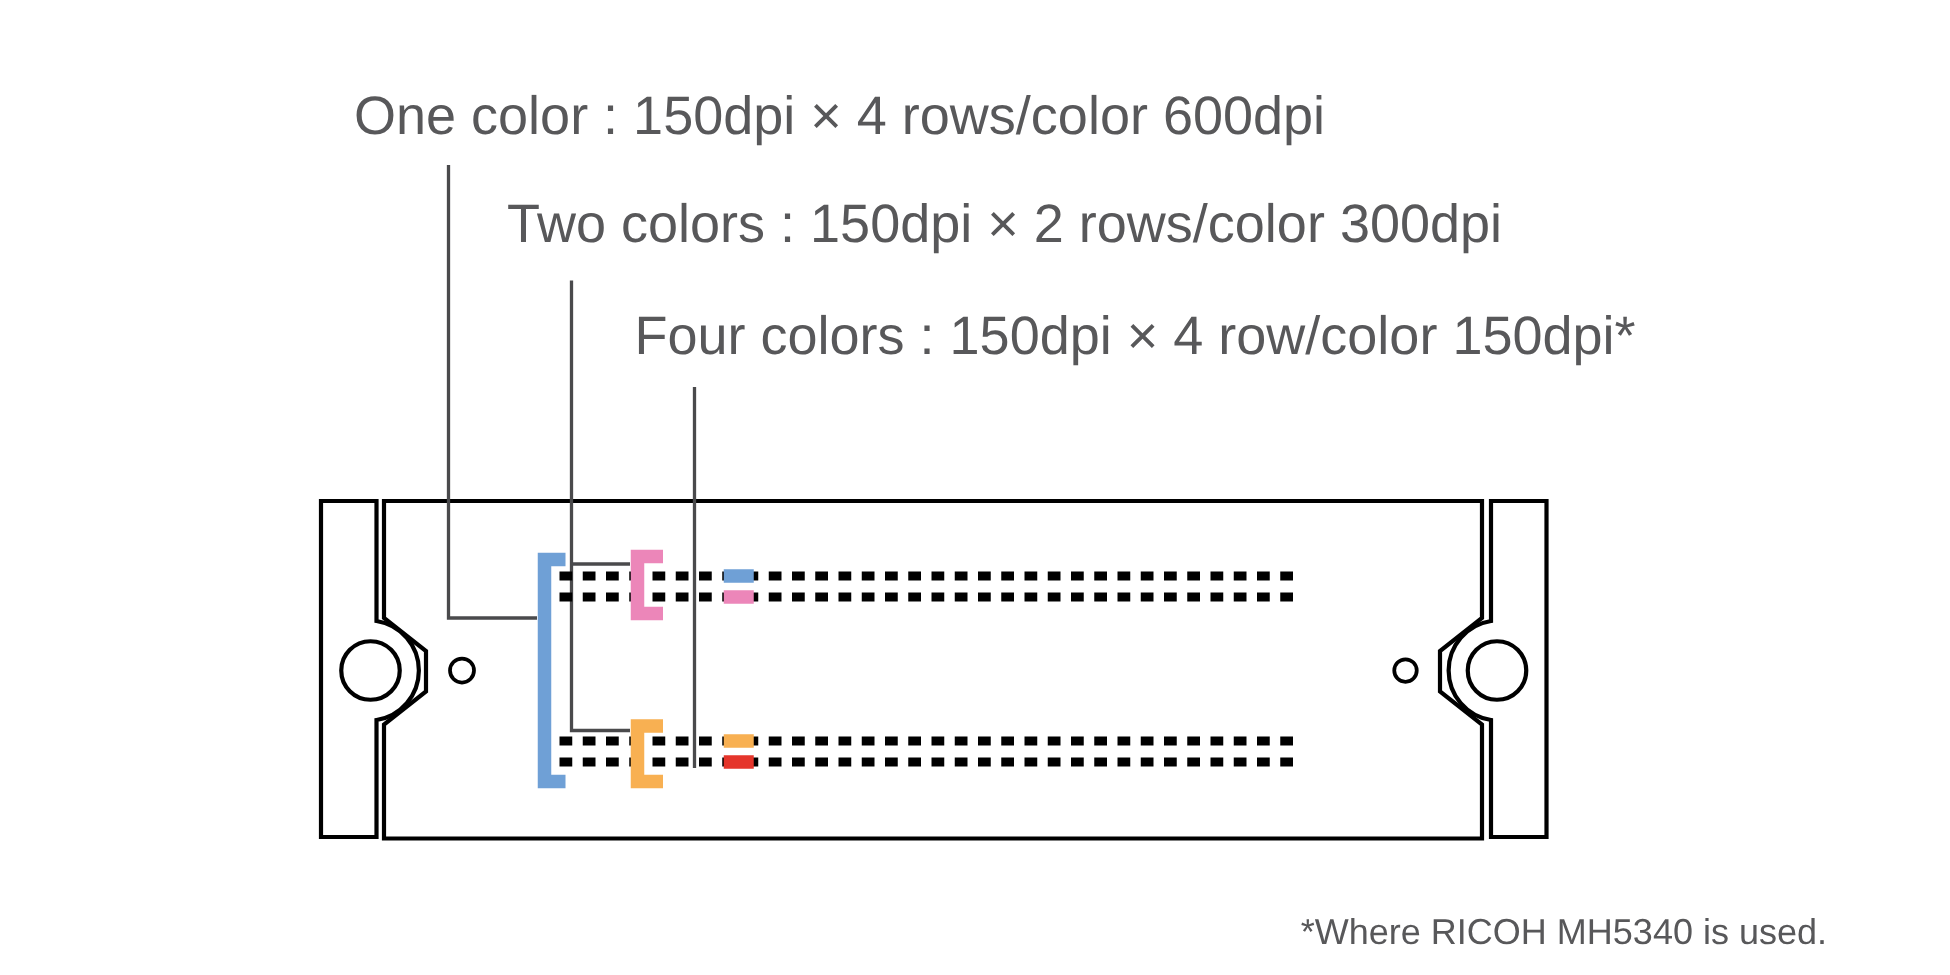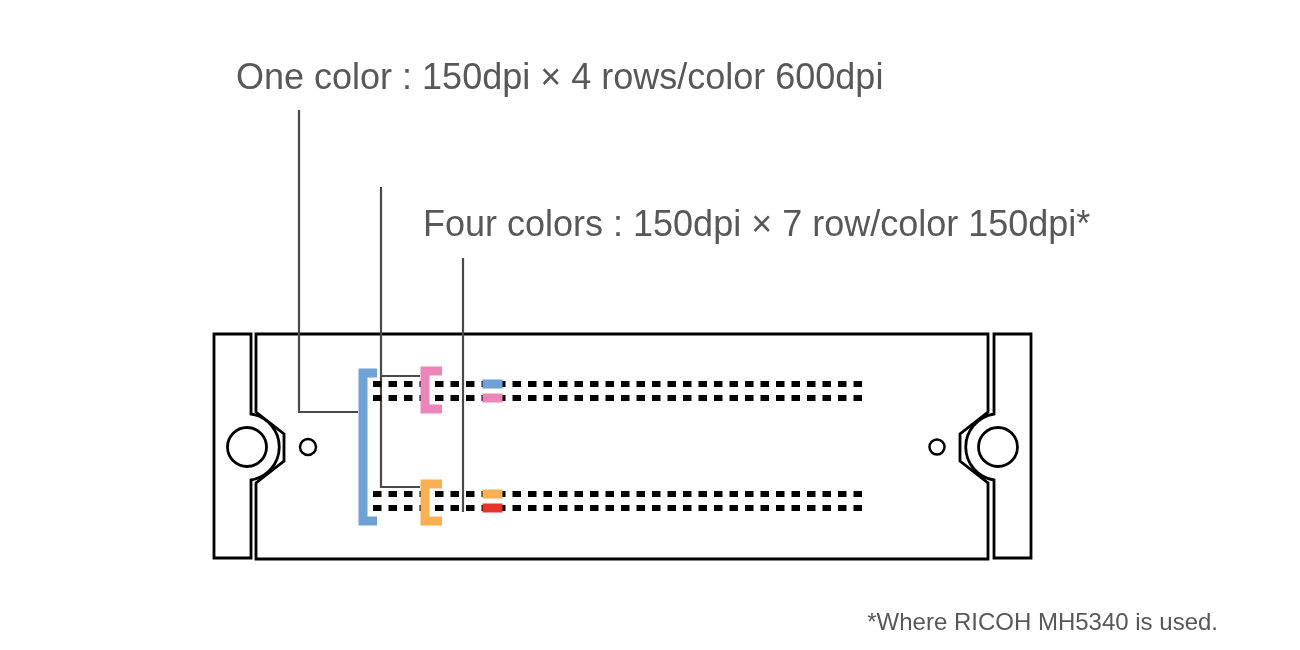--- a/index.html
+++ b/index.html
@@ -36,6 +36,7 @@
 <div class="stage">
 
   <div class="label" style="left:236px; top:42px">One color : 150dpi × 4 rows/color 600dpi</div>
+  <div class="label" style="left:338px; top:114px">Two colors : 150dpi × 2 rows/color 300dpi</div>
   <div class="label" style="left:423px; top:189px">Four colors : 150dpi × 7 row/color 150dpi*</div>
 
   <div class="footnote">*Where RICOH MH5340 is used.</div>

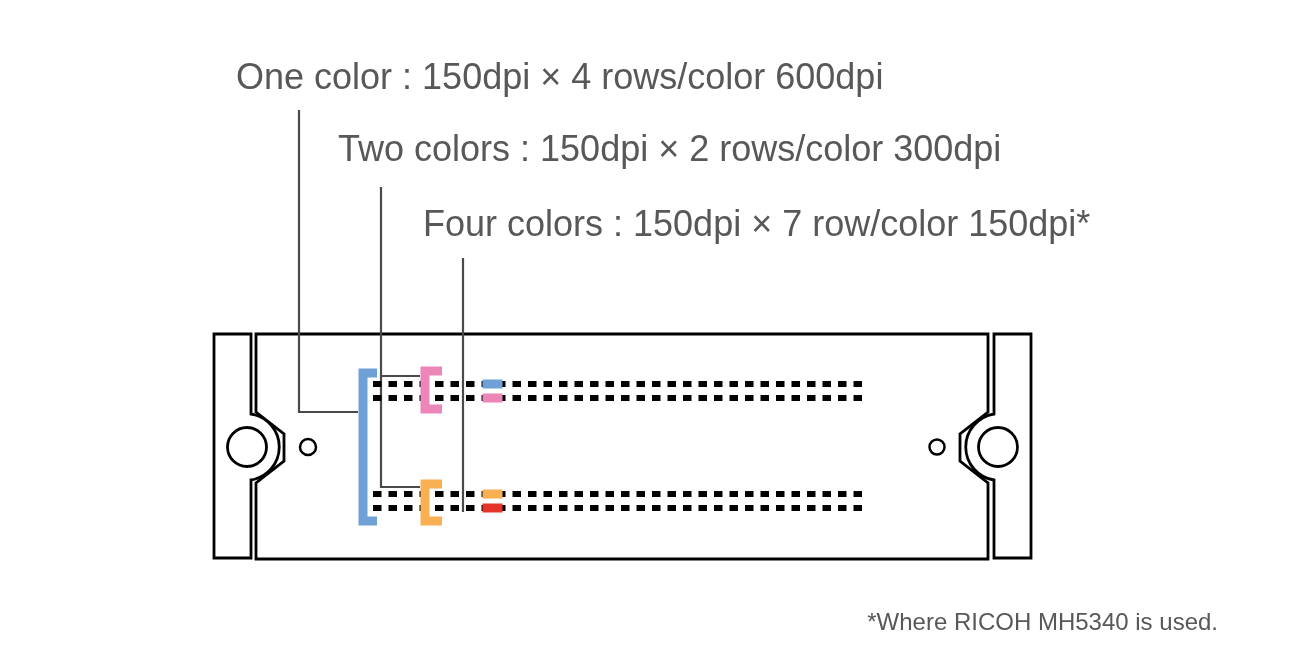--- a/index.html
+++ b/index.html
@@ -37,7 +37,7 @@
 
   <div class="label" style="left:236px; top:42px">One color : 150dpi × 4 rows/color 600dpi</div>
   <div class="label" style="left:338px; top:114px">Two colors : 150dpi × 2 rows/color 300dpi</div>
-  <div class="label" style="left:423px; top:189px">Four colors : 150dpi × 7 row/color 150dpi*</div>
+  <div class="label" style="left:423px; top:189px">Four colors : 150dpi × 4 row/color 150dpi*</div>
 
   <div class="footnote">*Where RICOH MH5340 is used.</div>
 

